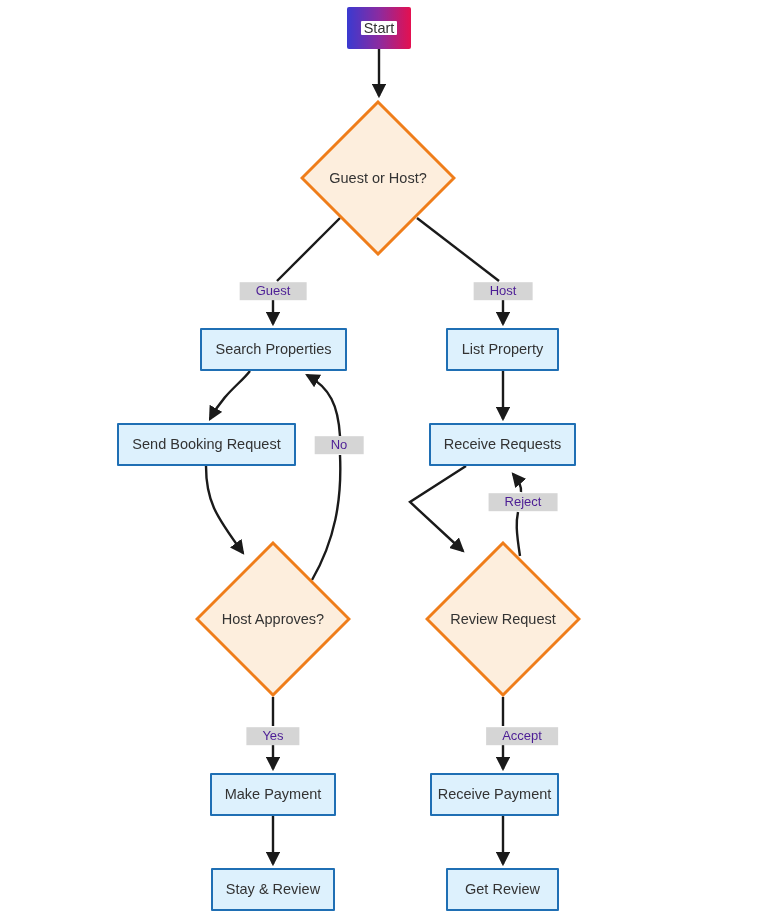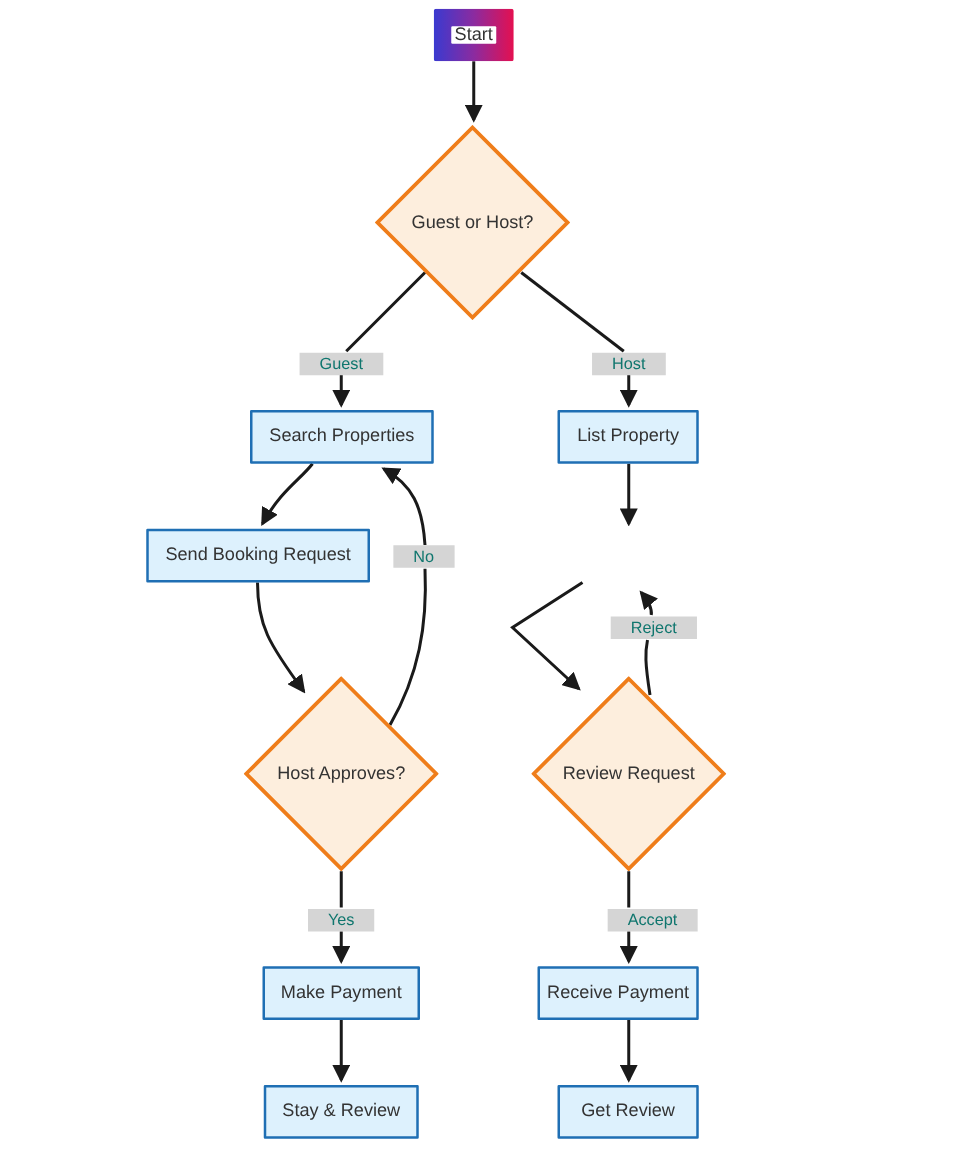--- a/index.html
+++ b/index.html
@@ -82,7 +82,7 @@
   .edge-label {
     position: absolute;
     background: #d5d5d5;
-    color: #0f766e;
+    color: #4c1d95;
     font-size: 13px;
     padding: 1px 16px;
     line-height: 1.2;

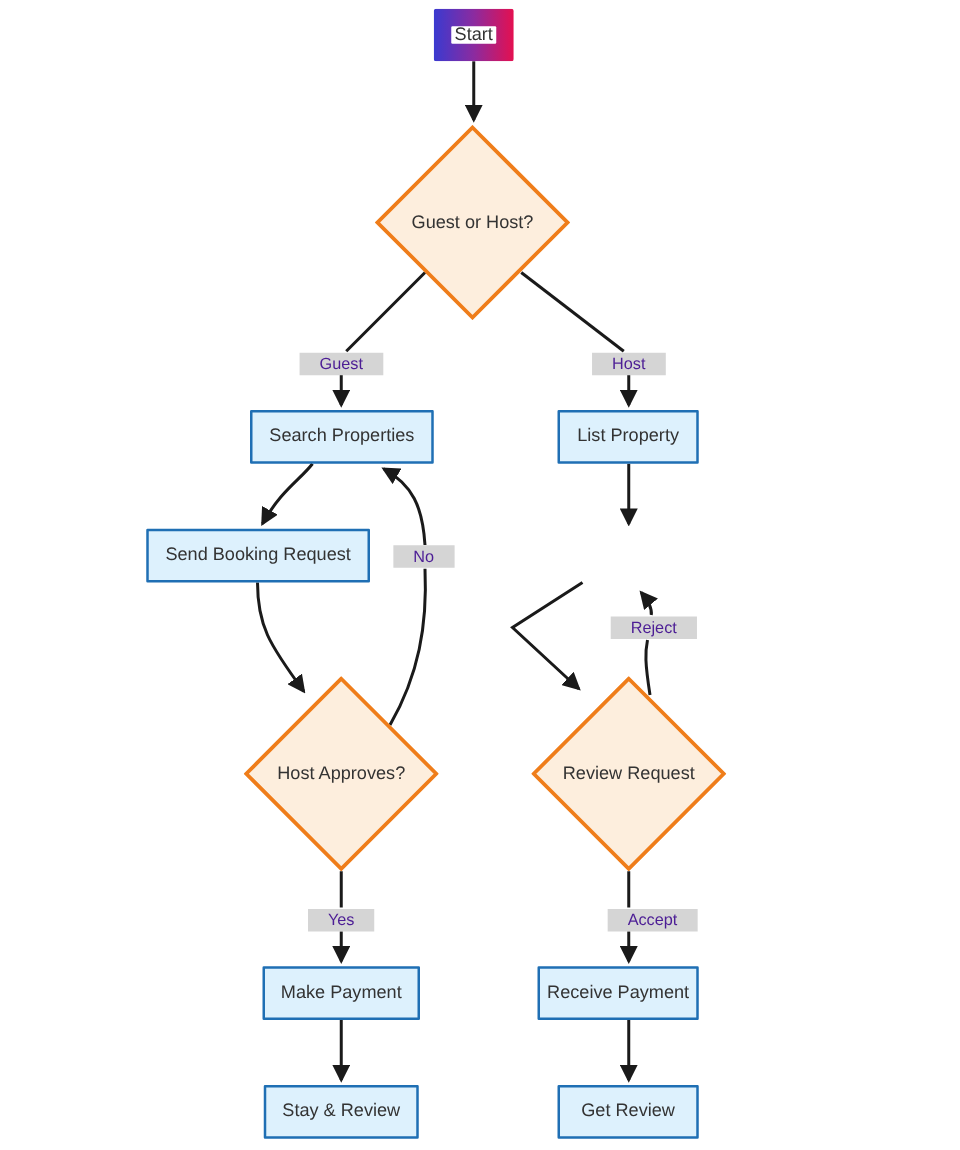--- a/index.html
+++ b/index.html
@@ -160,6 +160,9 @@
     <span>Send Booking Request</span>
   </div>
 
+  <div class="node node-process" style="left:429px; top:423px; width:147px; height:43px;">
+    <span>Receive Requests</span>
+  </div>
 
   <div class="node node-decision" style="left:195px; top:541px; width:156px; height:156px;">
     <svg class="diamond-shape" viewBox="0 0 156 156" xmlns="http://www.w3.org/2000/svg">

